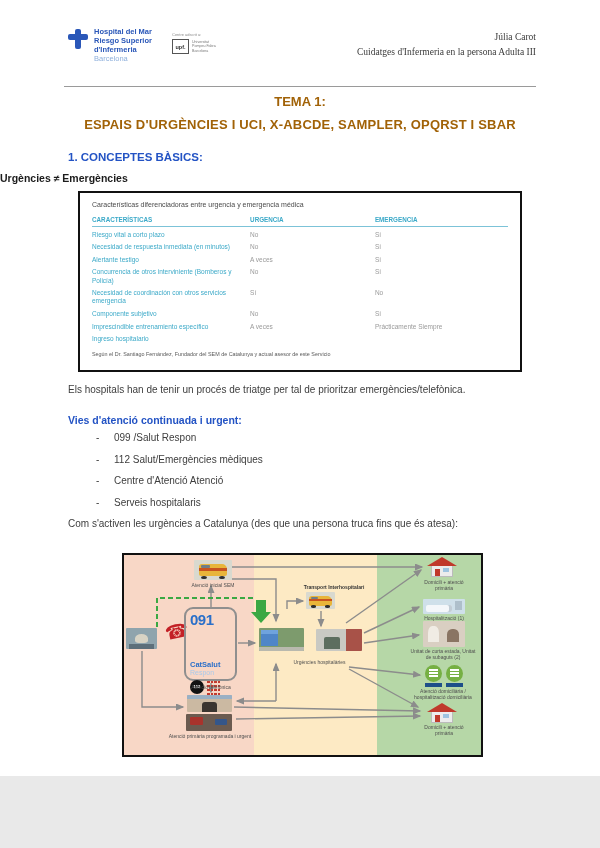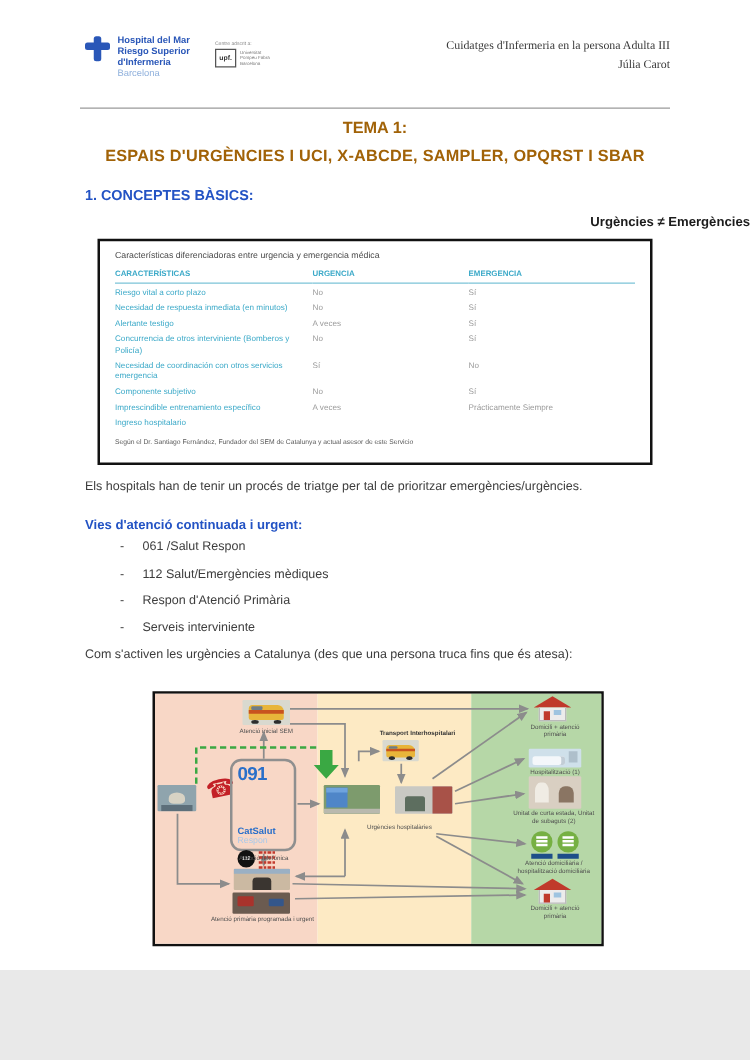--- a/index.html
+++ b/index.html
@@ -150,8 +150,8 @@
     </div>
   </div>
   <div class="header-right">
+    <div>Júlia Carot</div>
     <div>Cuidatges d'Infermeria en la persona Adulta III</div>
-    <div>Júlia Carot</div>
   </div>
   <div class="header-rule"></div>
 

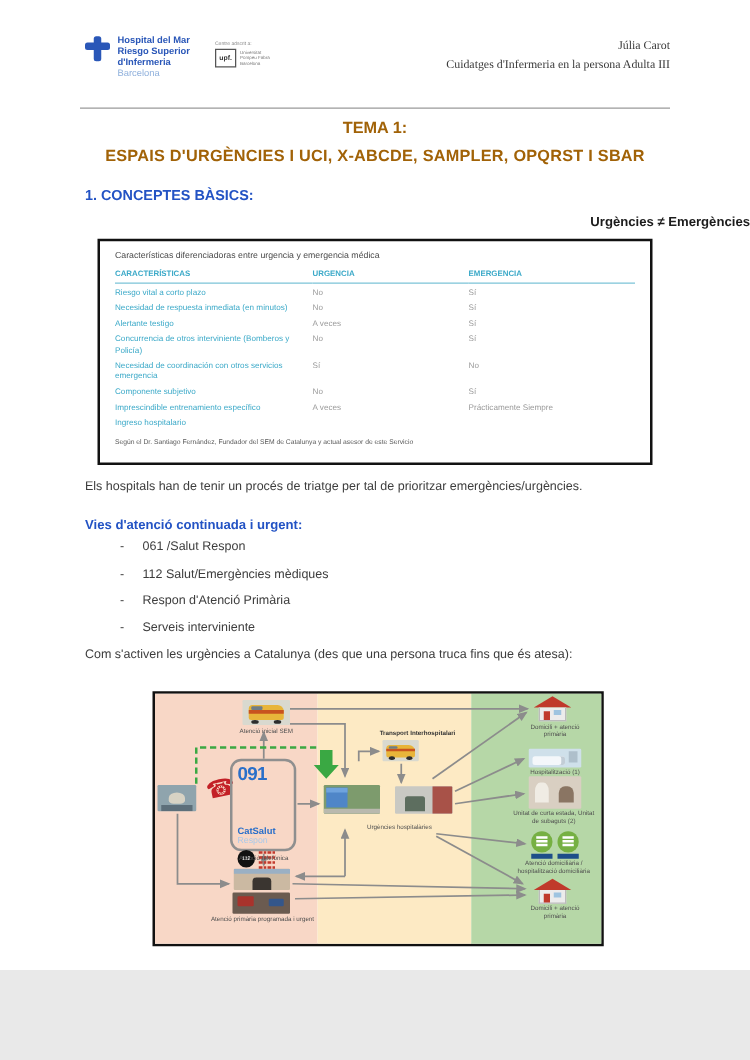--- a/index.html
+++ b/index.html
@@ -25,7 +25,7 @@
   .doc-title .t1 { font-size:13px; margin-bottom:8px; }
   .doc-title .t2 { font-size:13px; letter-spacing:0.2px; }
   .sec-heading { position:absolute; left:68px; top:151px; color:#2353c4; font-weight:bold; font-size:11.5px; }
-  .sec-subtitle { position:absolute; left:0; right:0; top:172px; text-align:right; font-size:10.5px; font-weight:bold; color:#1c1c1c; }
+  .sec-subtitle { position:absolute; left:0; right:0; top:172px; text-align:left; font-size:10.5px; font-weight:bold; color:#1c1c1c; }
 
   
   .tablebox { position:absolute; left:78px; top:191px; width:444px; height:181px; border:2px solid #111; padding:8px 12px 5px 12px; background:#fff; }

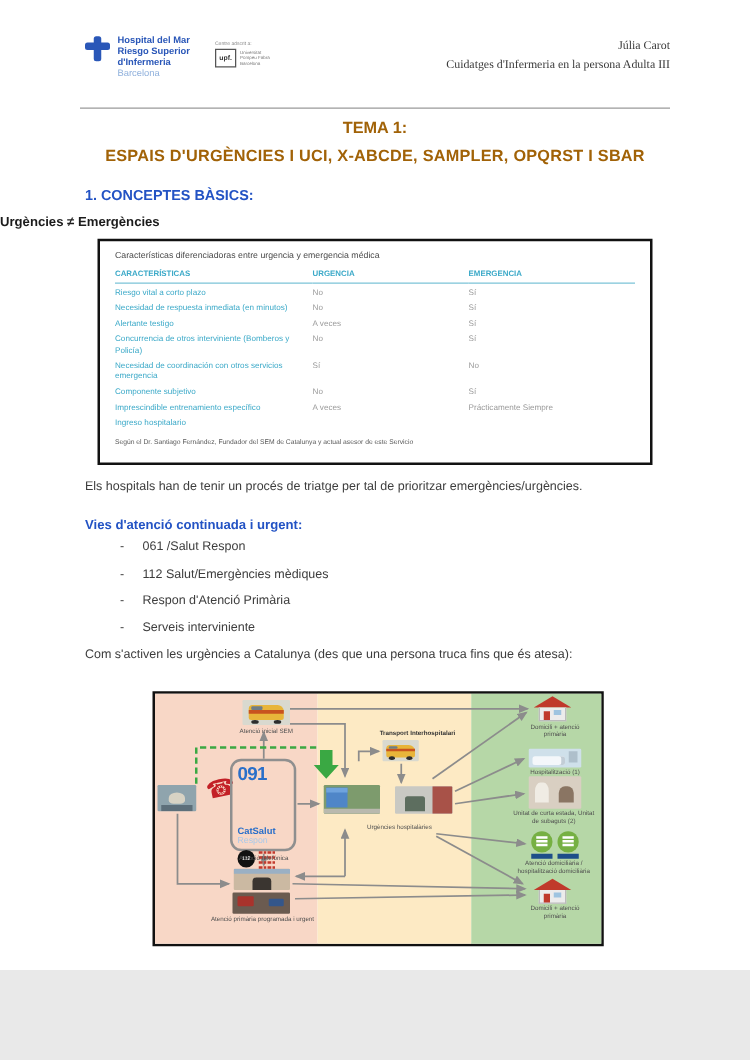--- a/index.html
+++ b/index.html
@@ -216,7 +216,7 @@
     <div class="tbl-footnote">Según el Dr. Santiago Fernández, Fundador del SEM de Catalunya y actual asesor de este Servicio</div>
   </div>
 
-  <div class="para p-triage">Els hospitals han de tenir un procés de triatge per tal de prioritzar emergències/urgències.</div>
+  <div class="para p-triage">Els hospitals han de tenir un procés de triatge per tal de prioritzar emergències/telefònica.</div>
   <div class="vies-head">Vies d'atenció continuada i urgent:</div>
   <div class="vies-list">
     <div class="li">

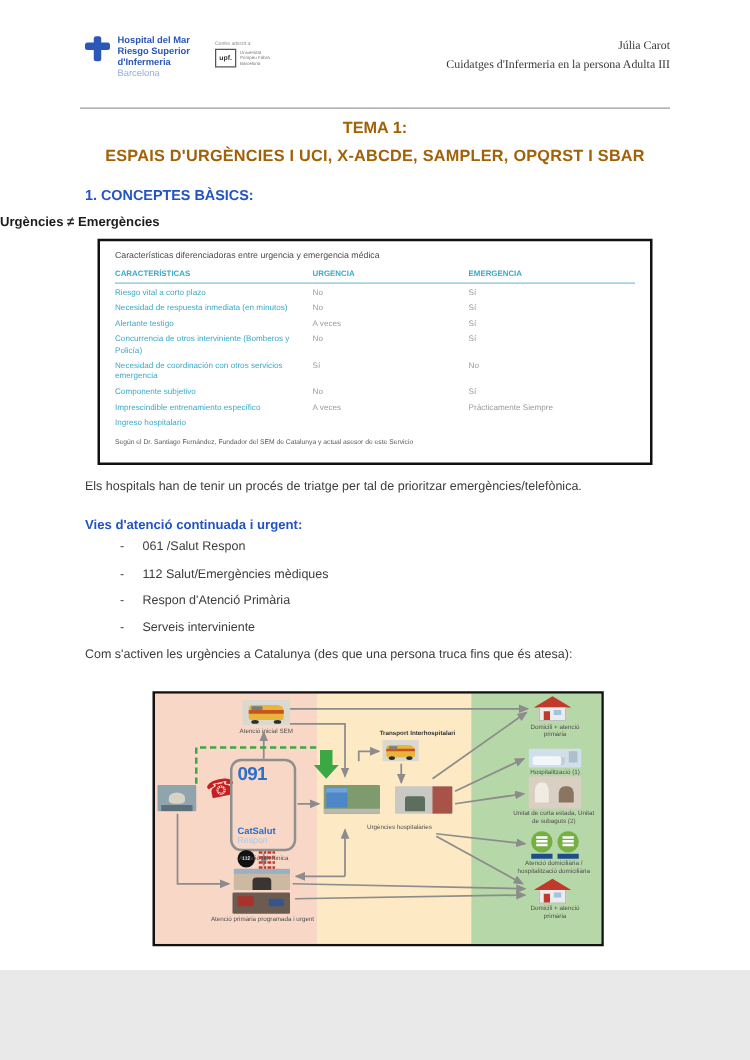--- a/index.html
+++ b/index.html
@@ -221,7 +221,7 @@
   <div class="vies-list">
     <div class="li">
         <span class="dash">-</span>
-        <span>061 /Salut Respon</span>
+        <span>099 /Salut Respon</span>
       </div>
     <div class="li">
         <span class="dash">-</span>

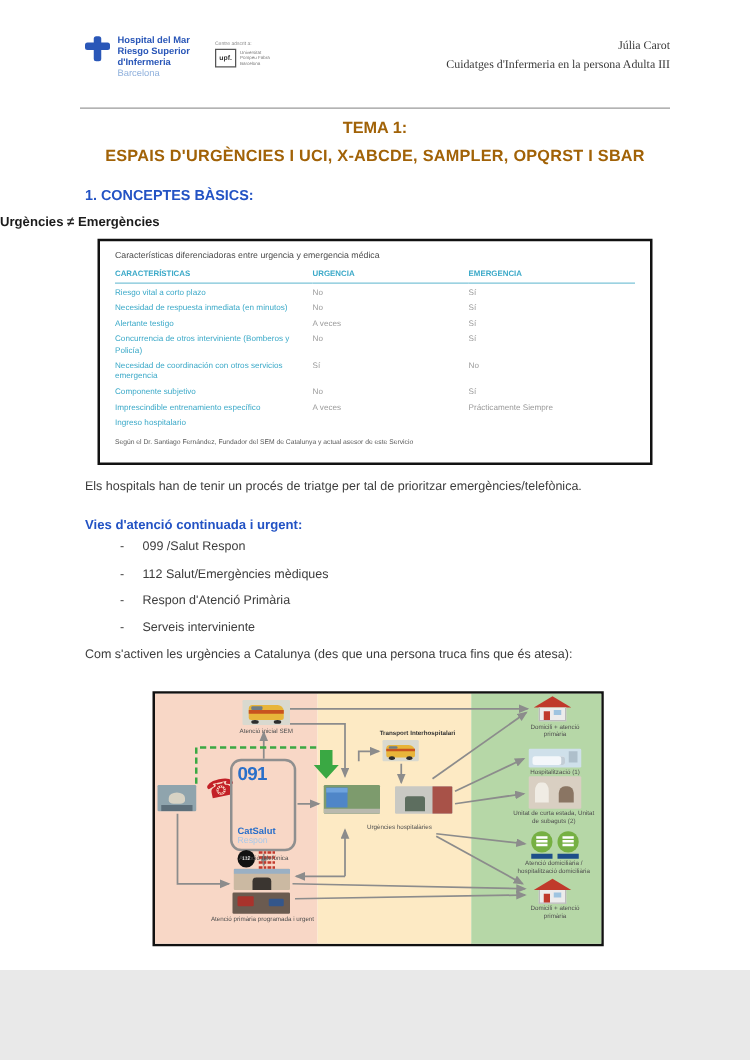--- a/index.html
+++ b/index.html
@@ -229,7 +229,7 @@
       </div>
     <div class="li">
         <span class="dash">-</span>
-        <span>Respon d'Atenció Primària</span>
+        <span>Centre d'Atenció Atenció</span>
       </div>
     <div class="li">
         <span class="dash">-</span>

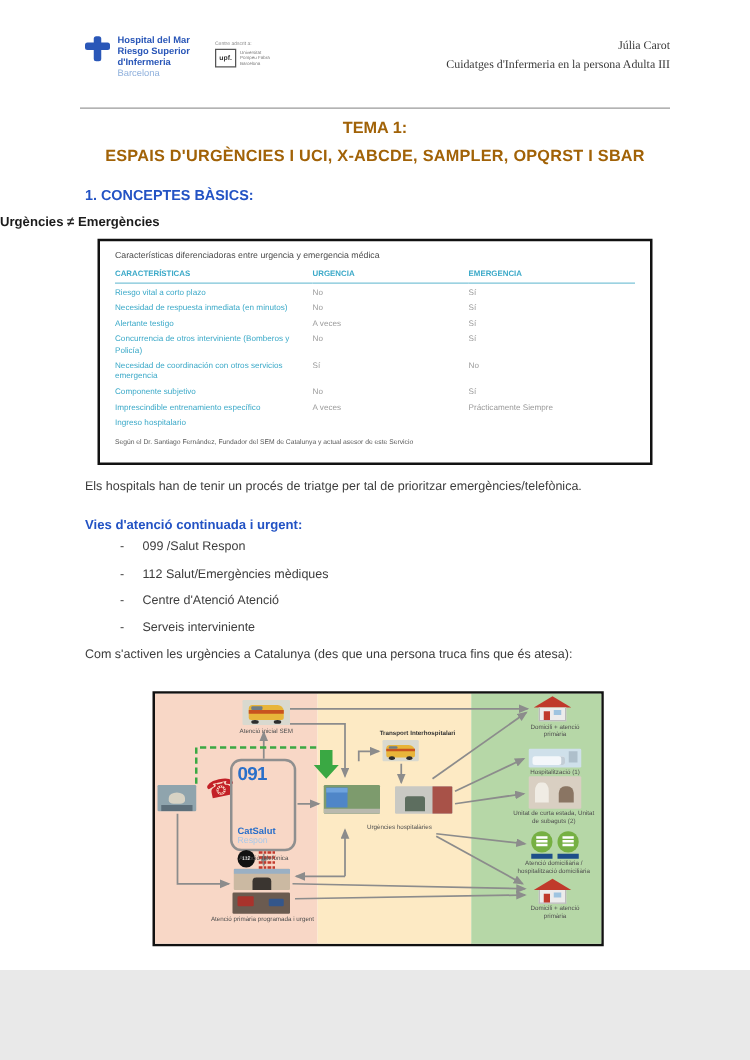--- a/index.html
+++ b/index.html
@@ -233,7 +233,7 @@
       </div>
     <div class="li">
         <span class="dash">-</span>
-        <span>Serveis interviniente</span>
+        <span>Serveis hospitalaris</span>
       </div>
   </div>
   <div class="para p-com">Com s'activen les urgències a Catalunya (des que una persona truca fins que és atesa):</div>

